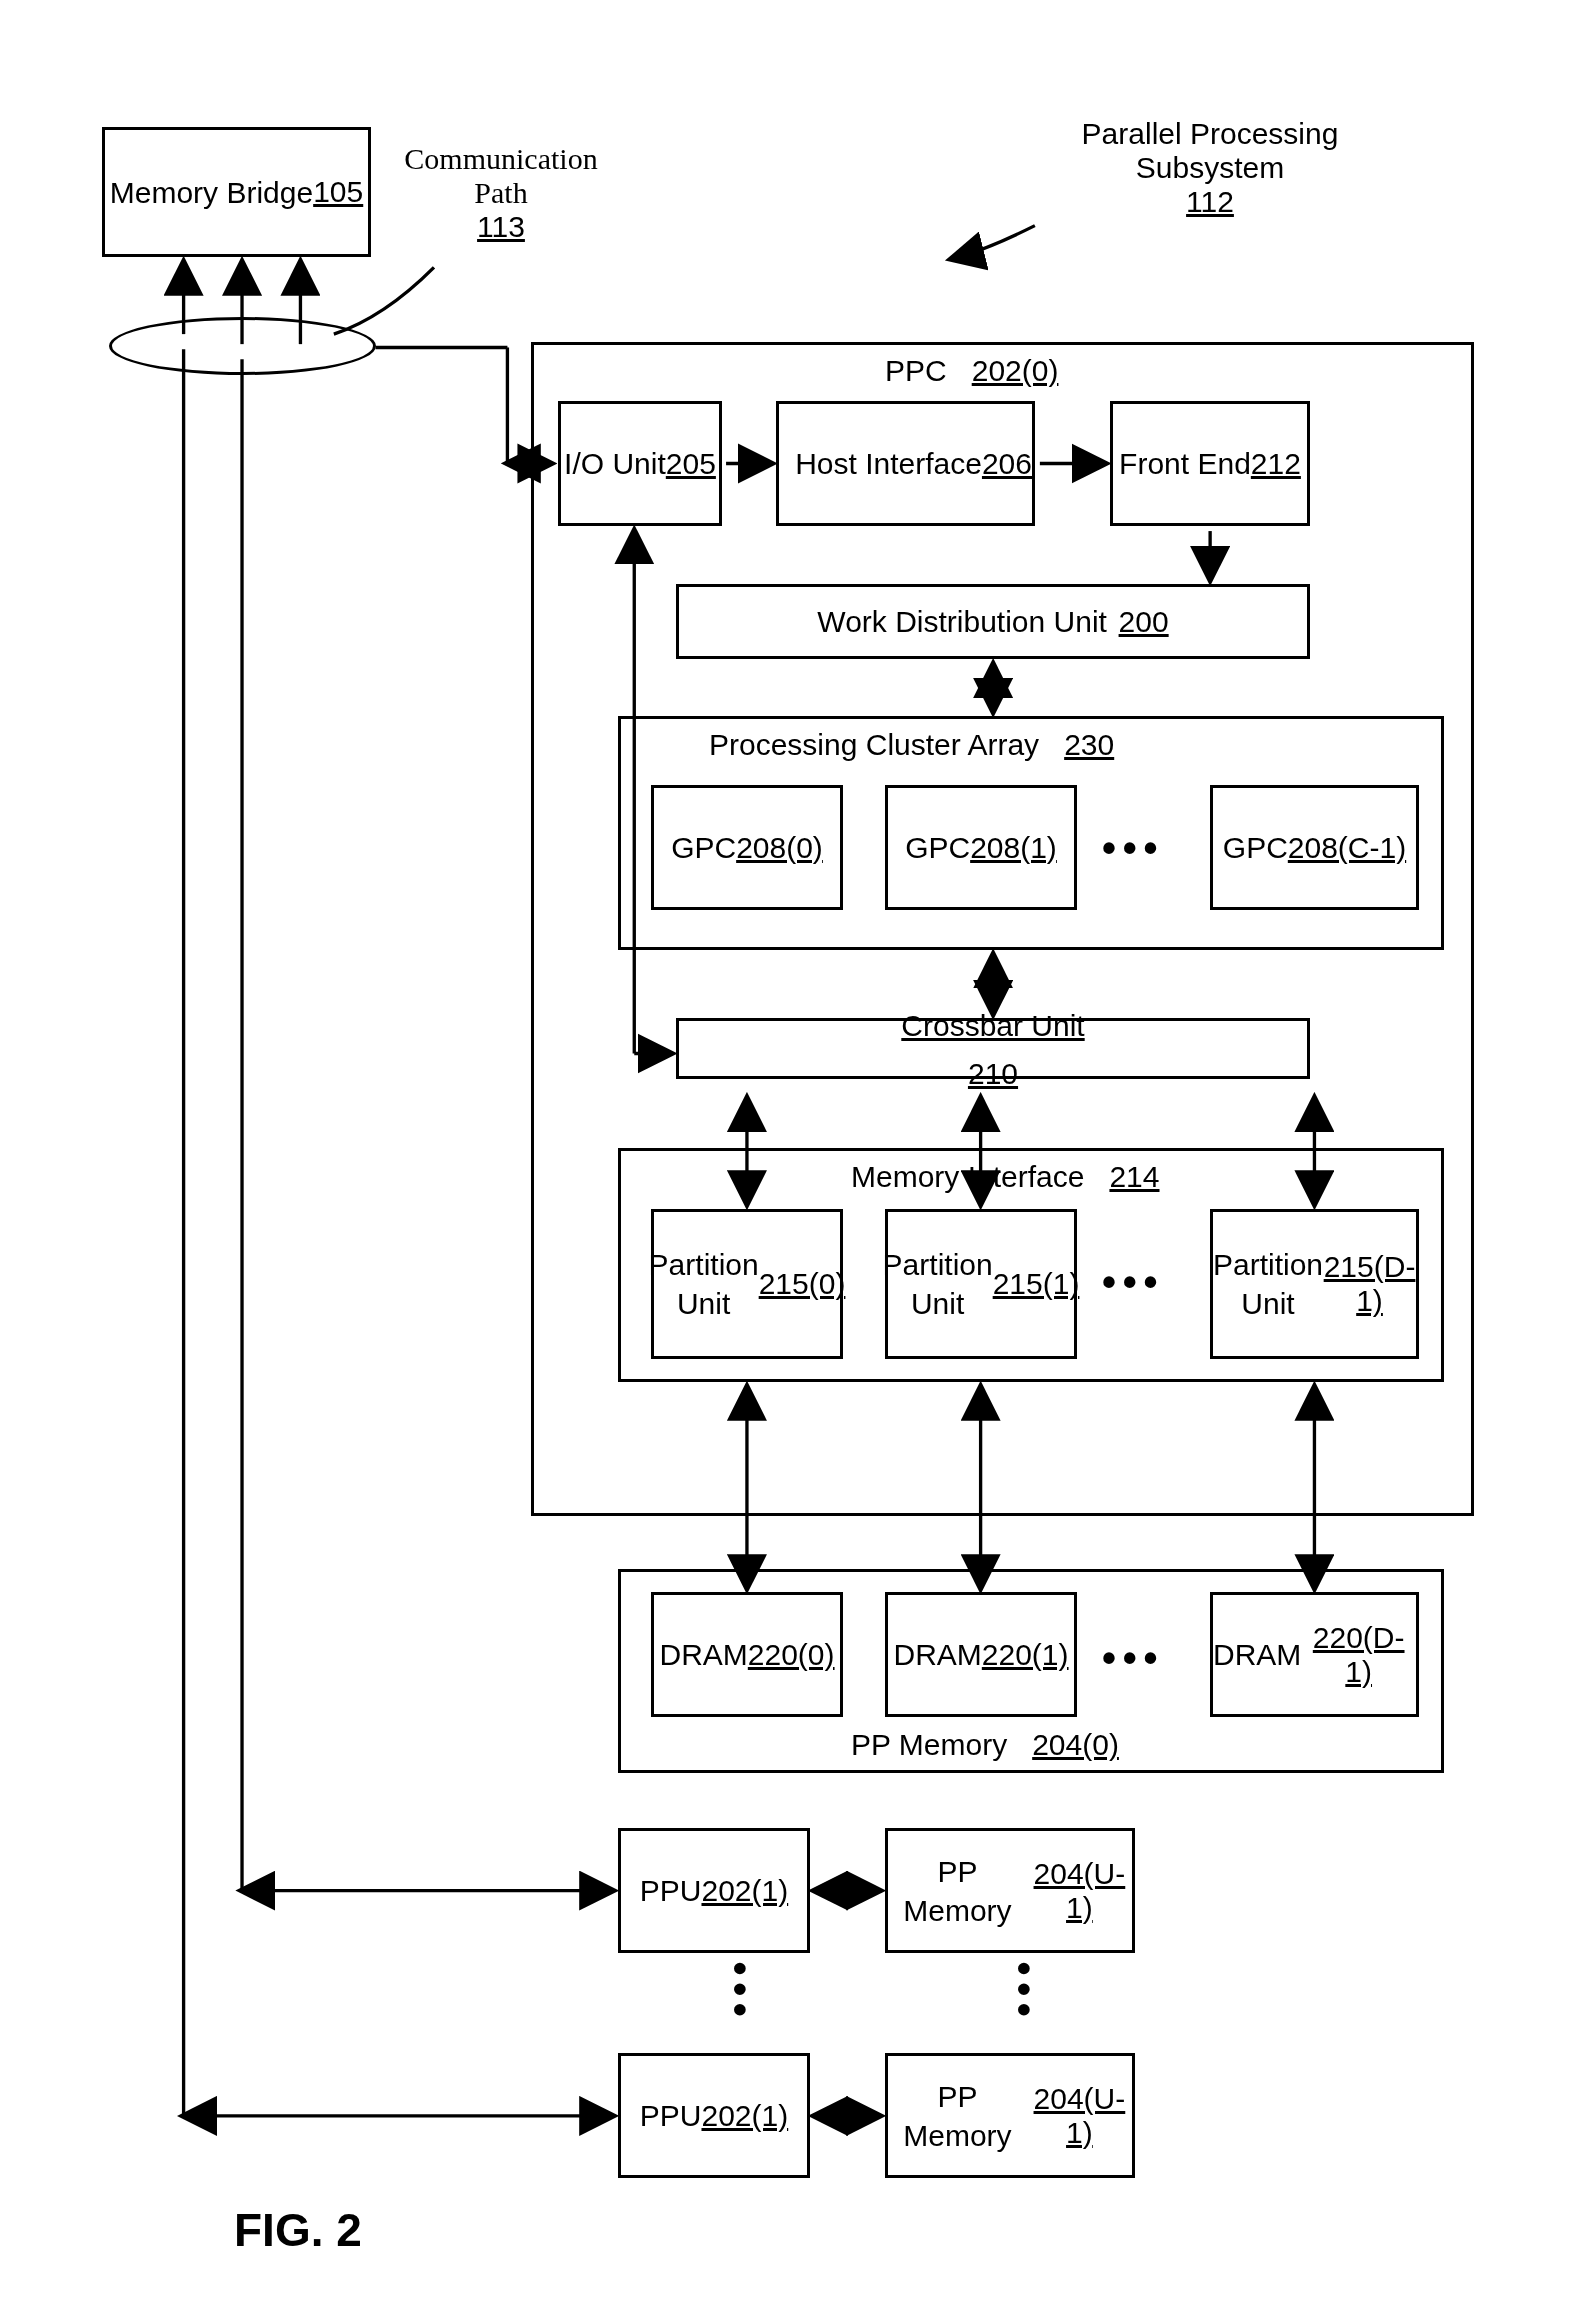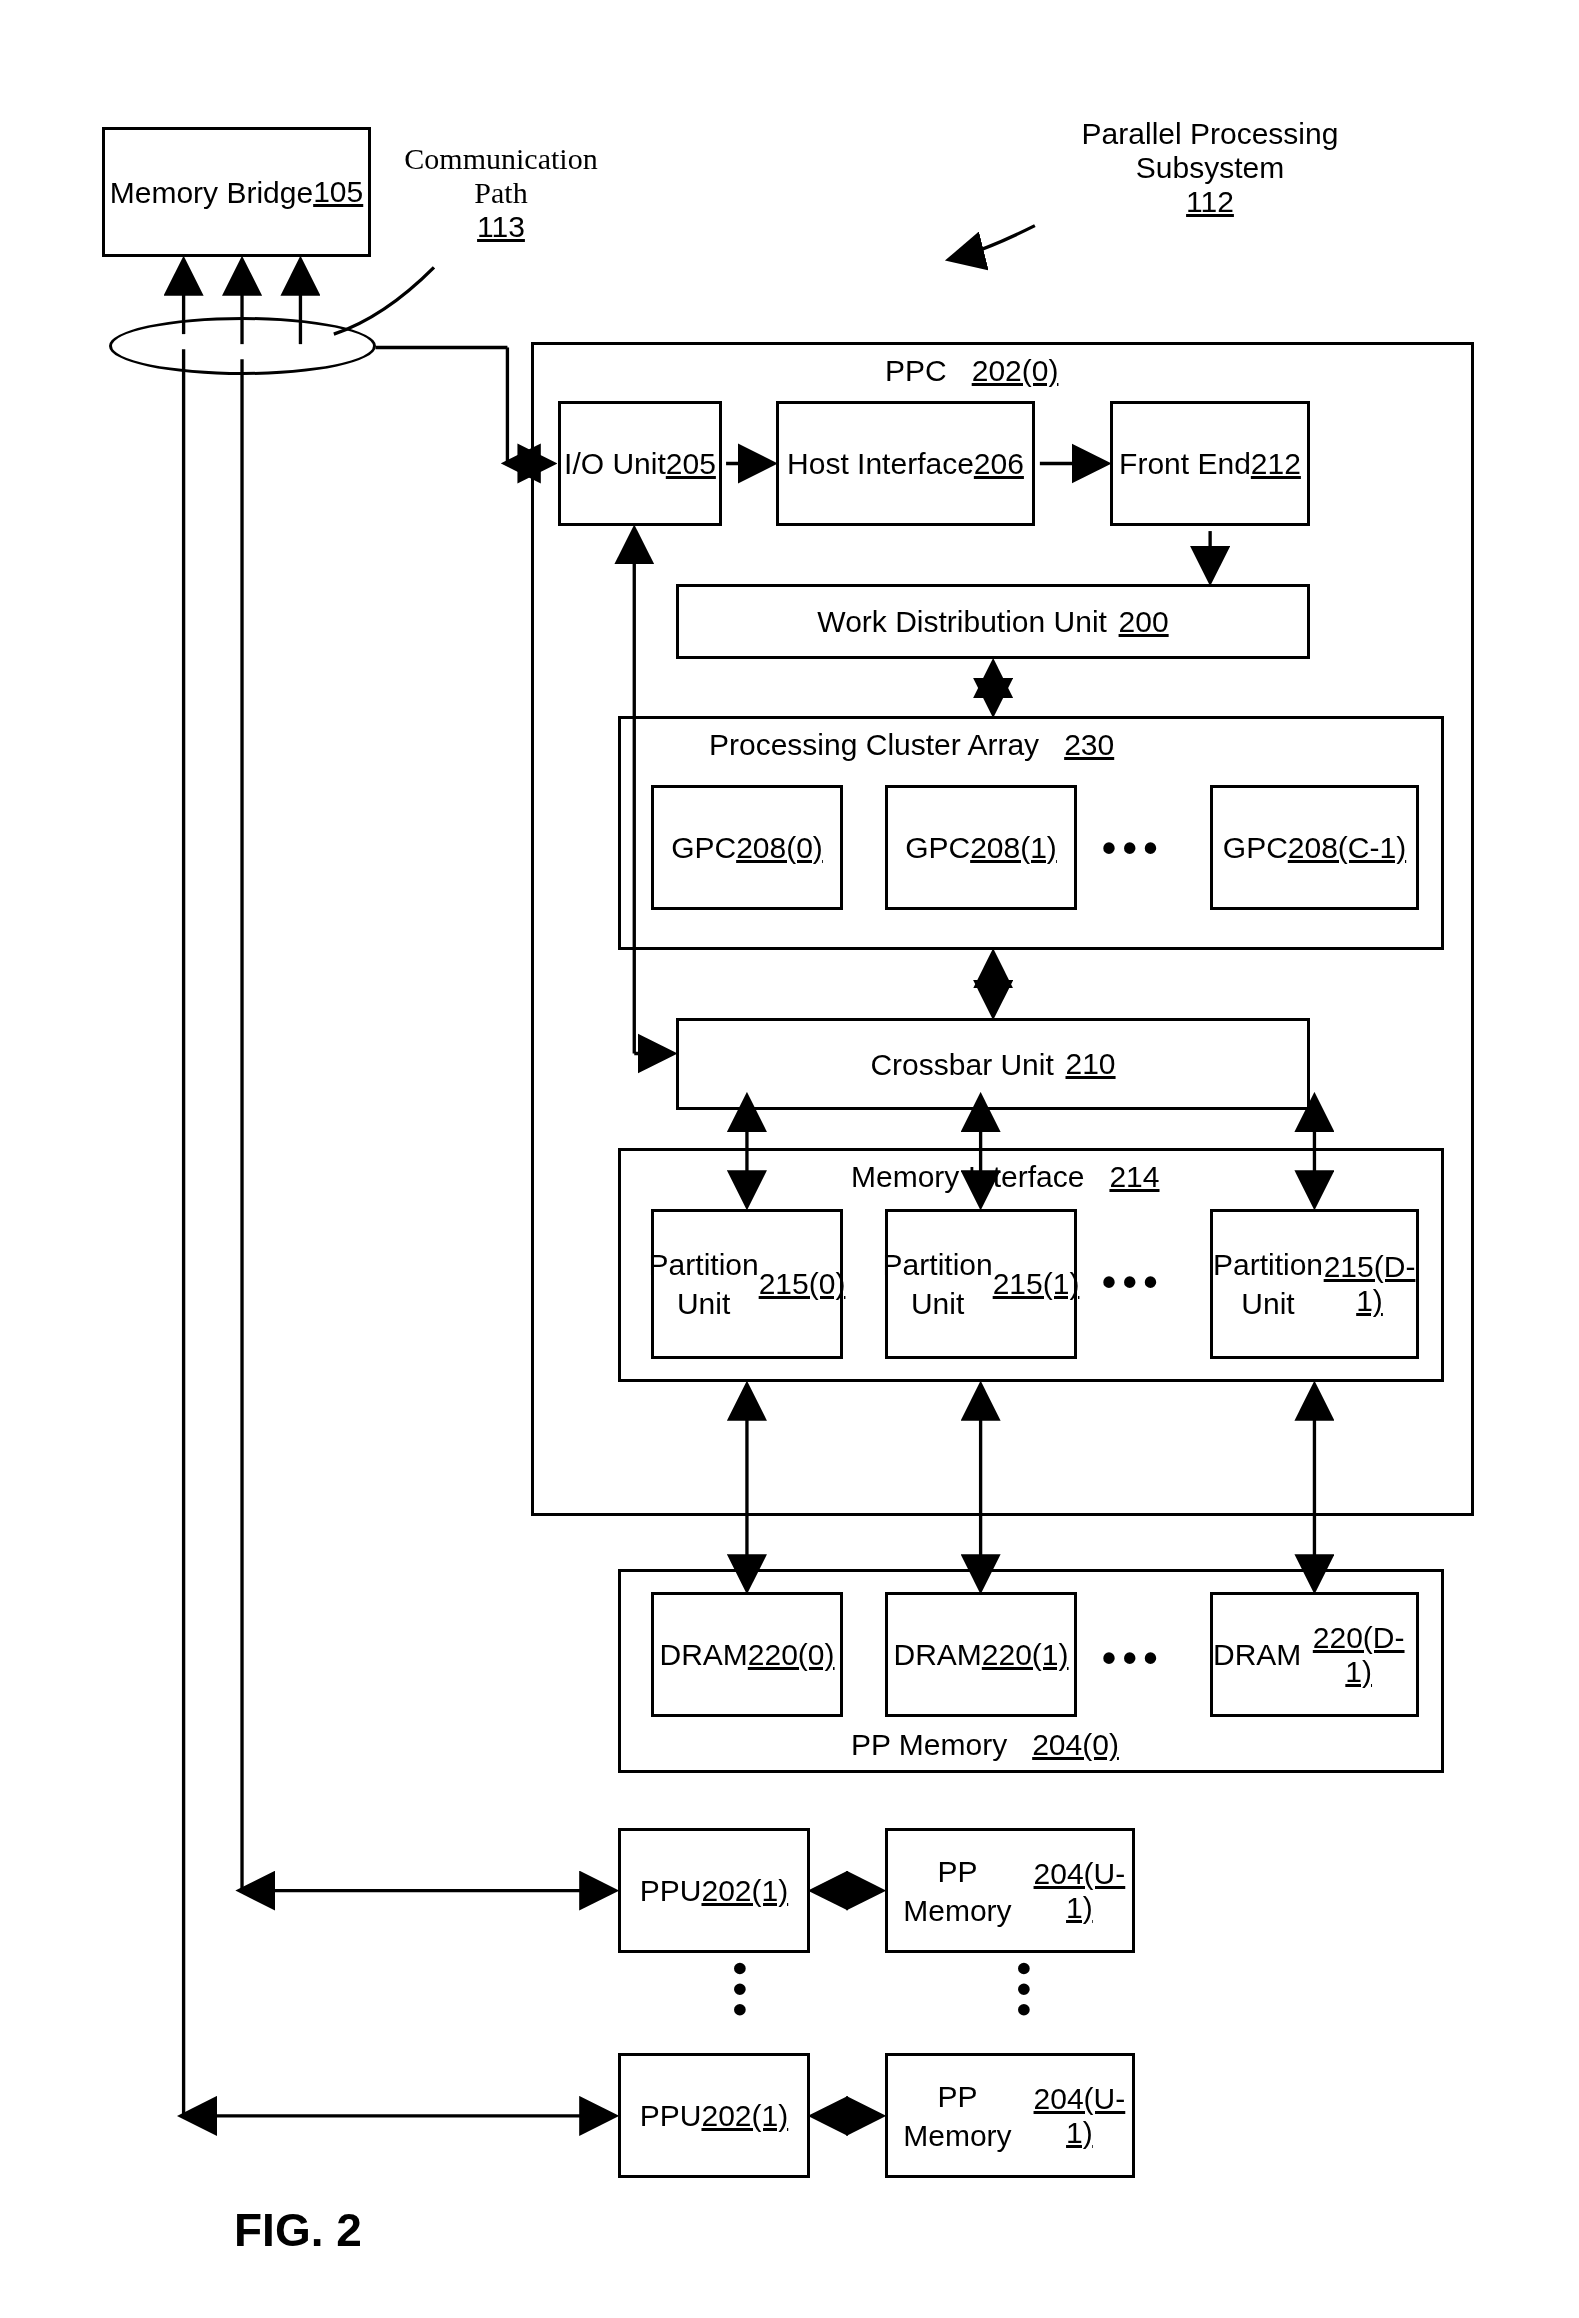--- a/index.html
+++ b/index.html
@@ -47,7 +47,7 @@
   <span class="ref">205</span>
 </div>
 
-<div class="box" style="left:776px; top:401px; width:259px; height:125px;">
+<div class="box" style="left:776px; top:401px; width:259px; height:125px;justify-content:flex-end;">
   <span class="label">Host Interface</span>
   <span class="ref">206</span>
 </div>

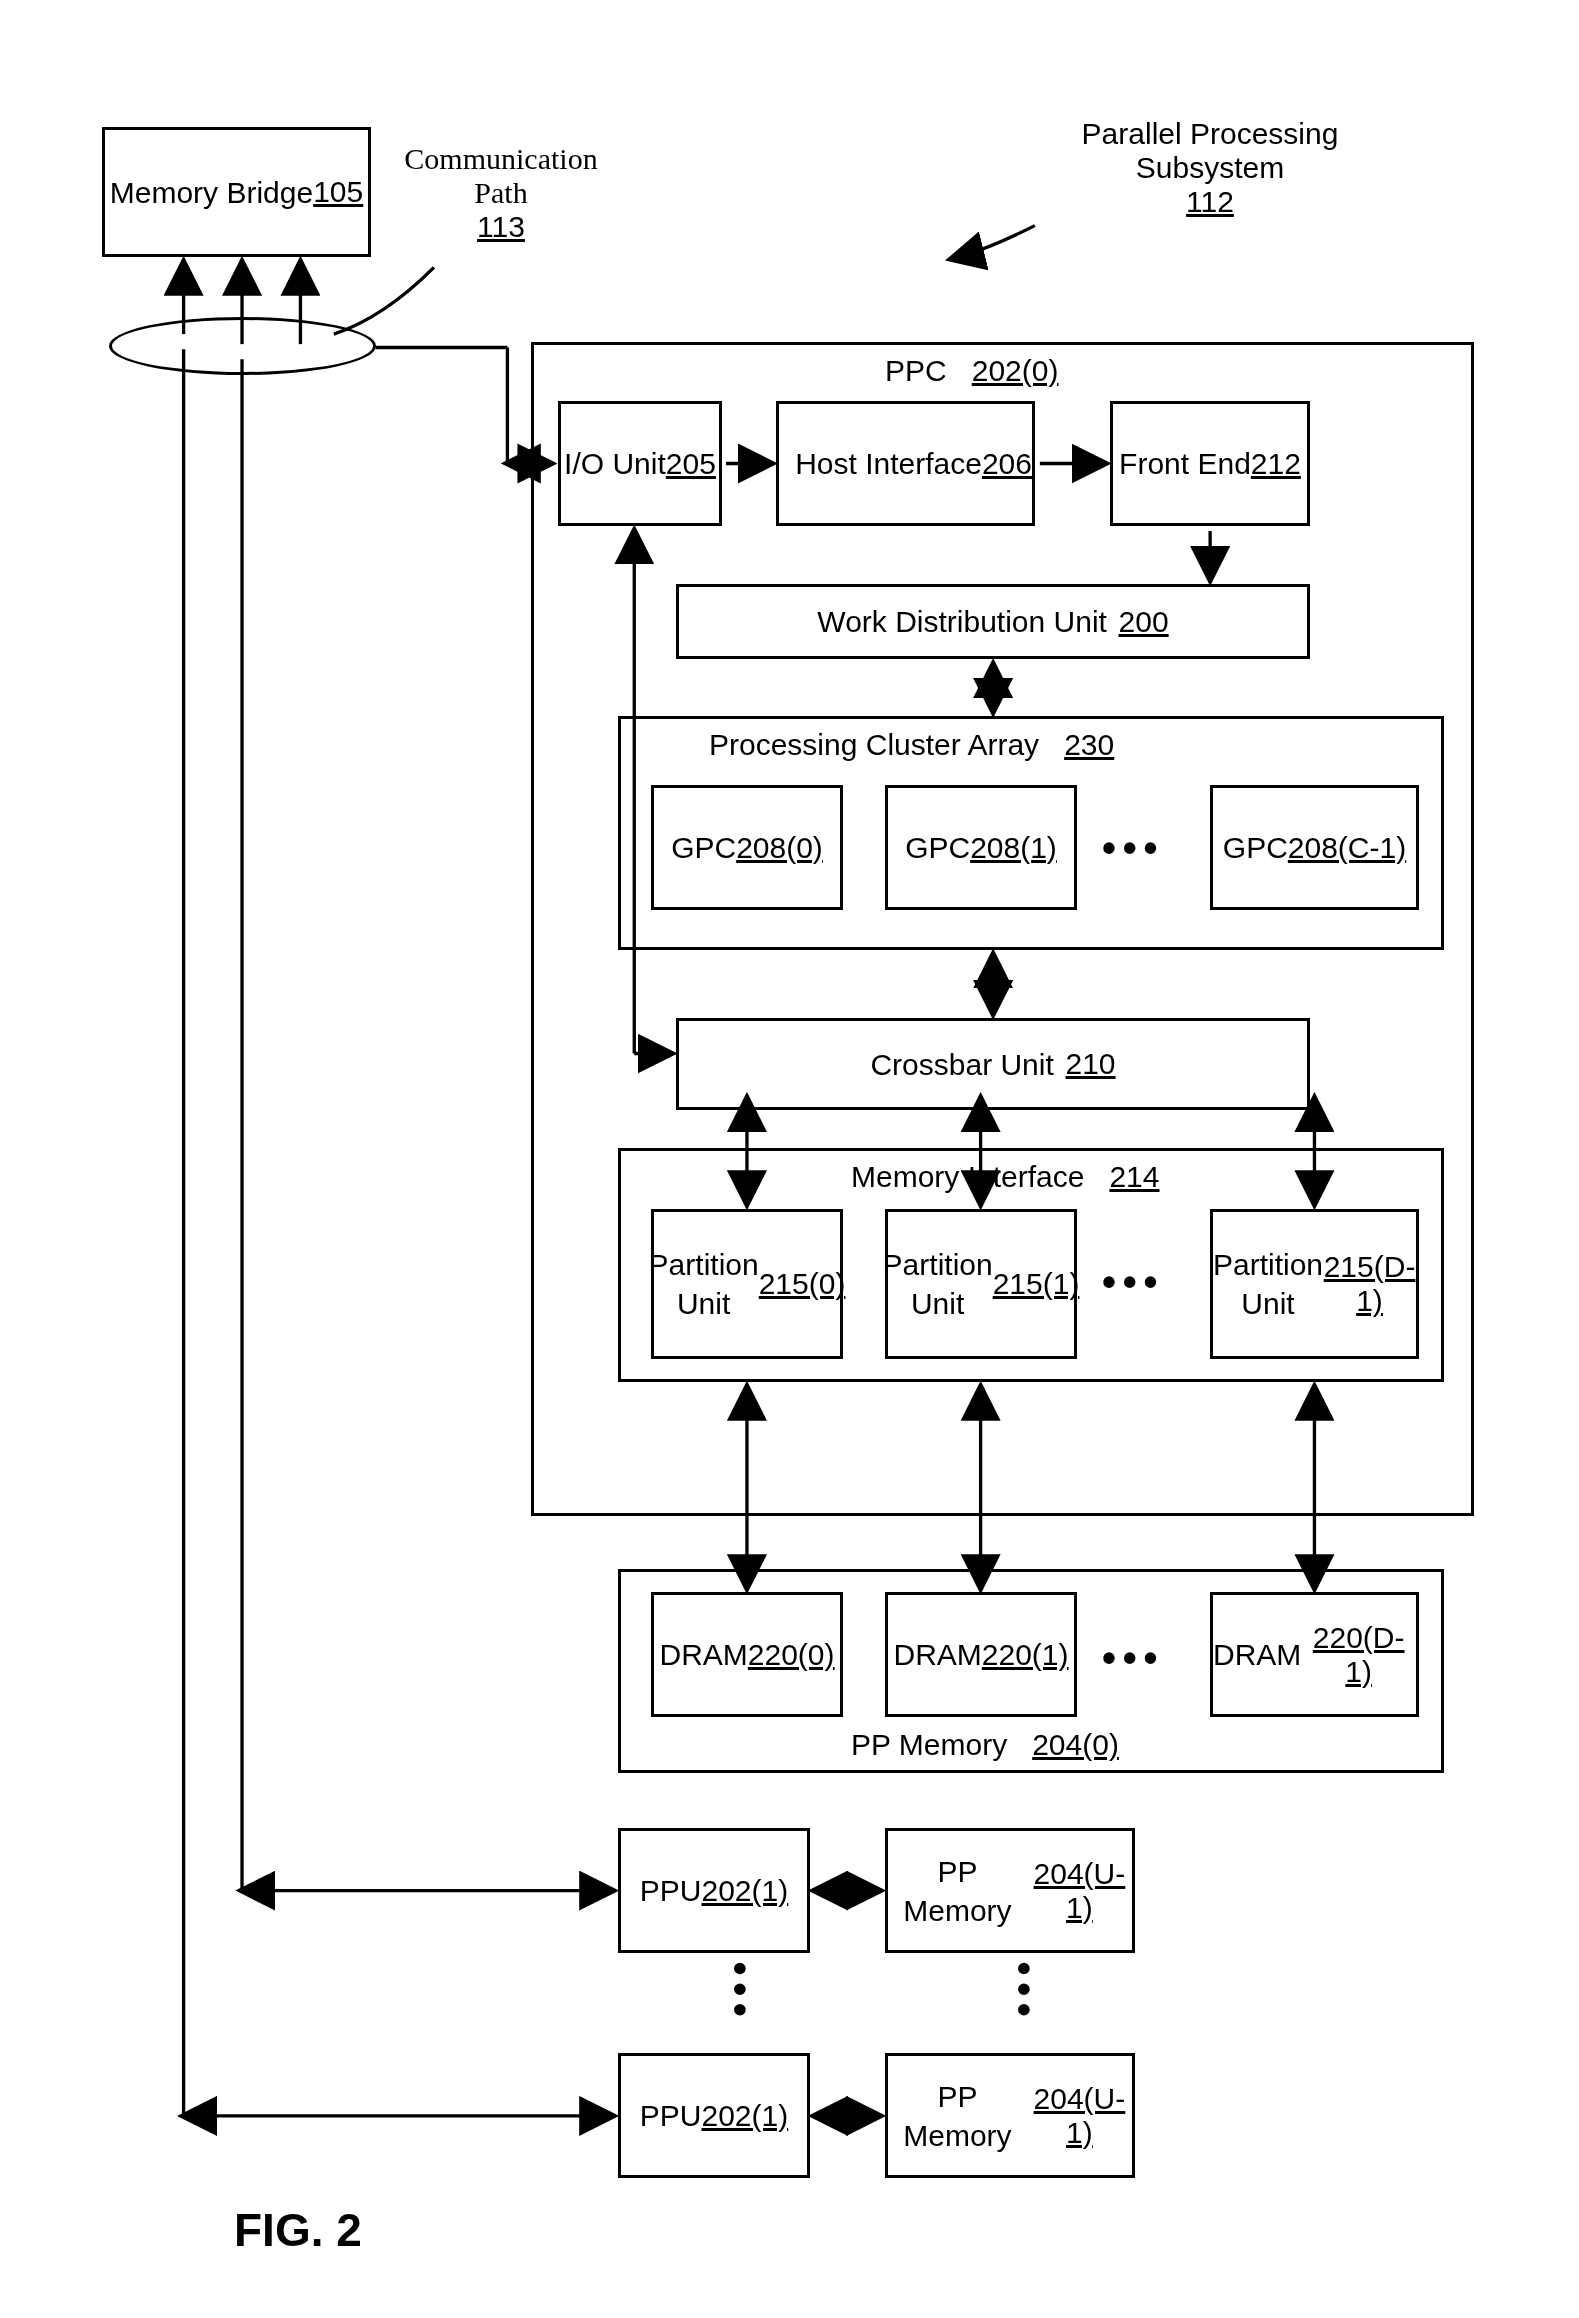--- a/index.html
+++ b/index.html
@@ -82,7 +82,7 @@
   <span class="ref">208(C-1)</span>
 </div>
 
-<div class="box" style="left:676px; top:1018px; width:634px; height:92px; flex-direction:row; gap:11.7px;">
+<div class="box" style="left:676px; top:1018px; width:634px; height:61px; flex-direction:column; gap:11.7px;text-decoration:underline;">
   <span class="label">Crossbar Unit</span>
   <span class="ref">210</span>
 </div>

